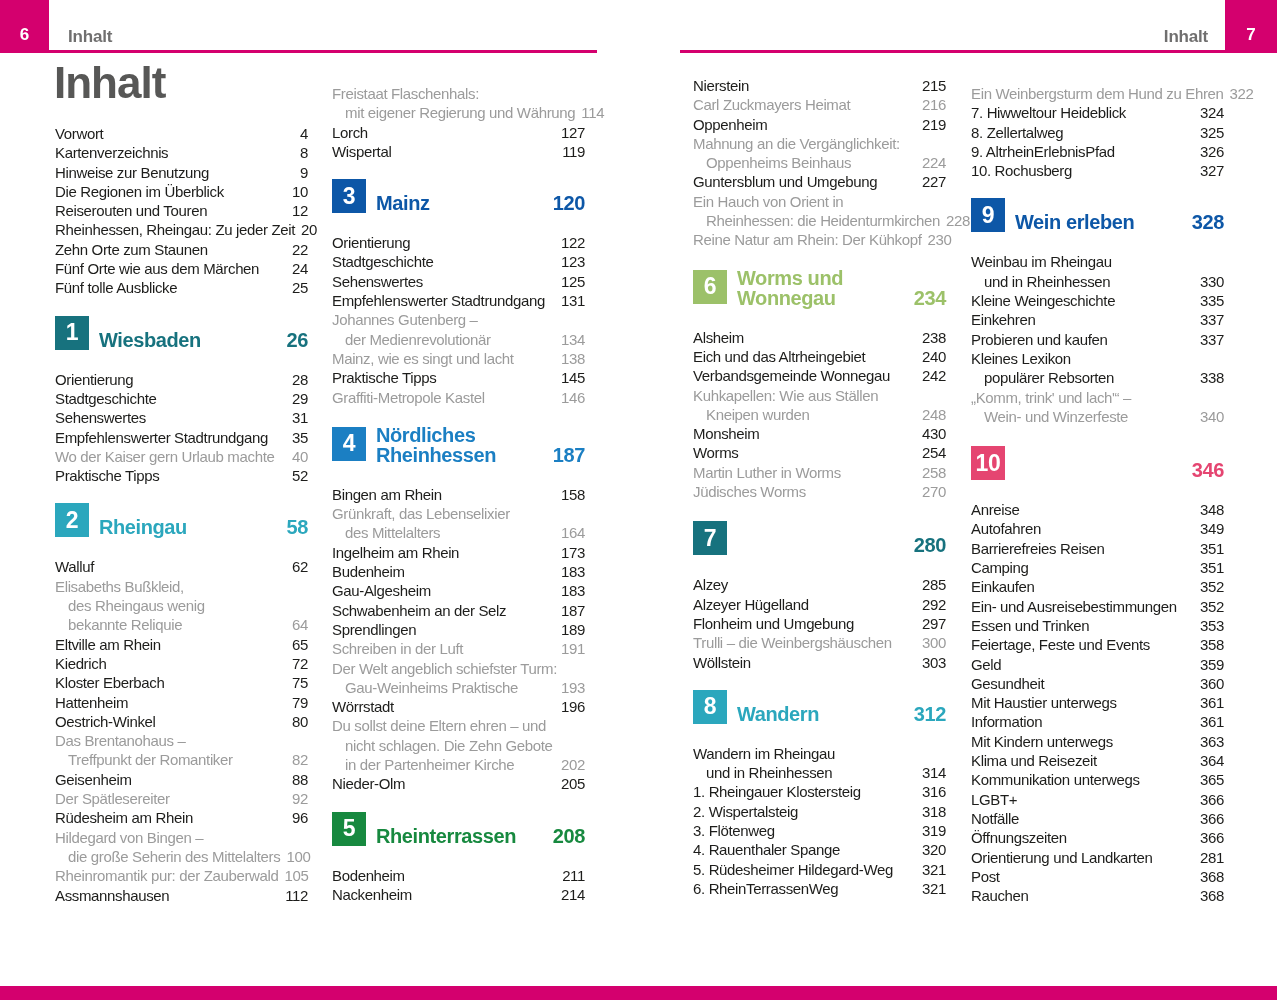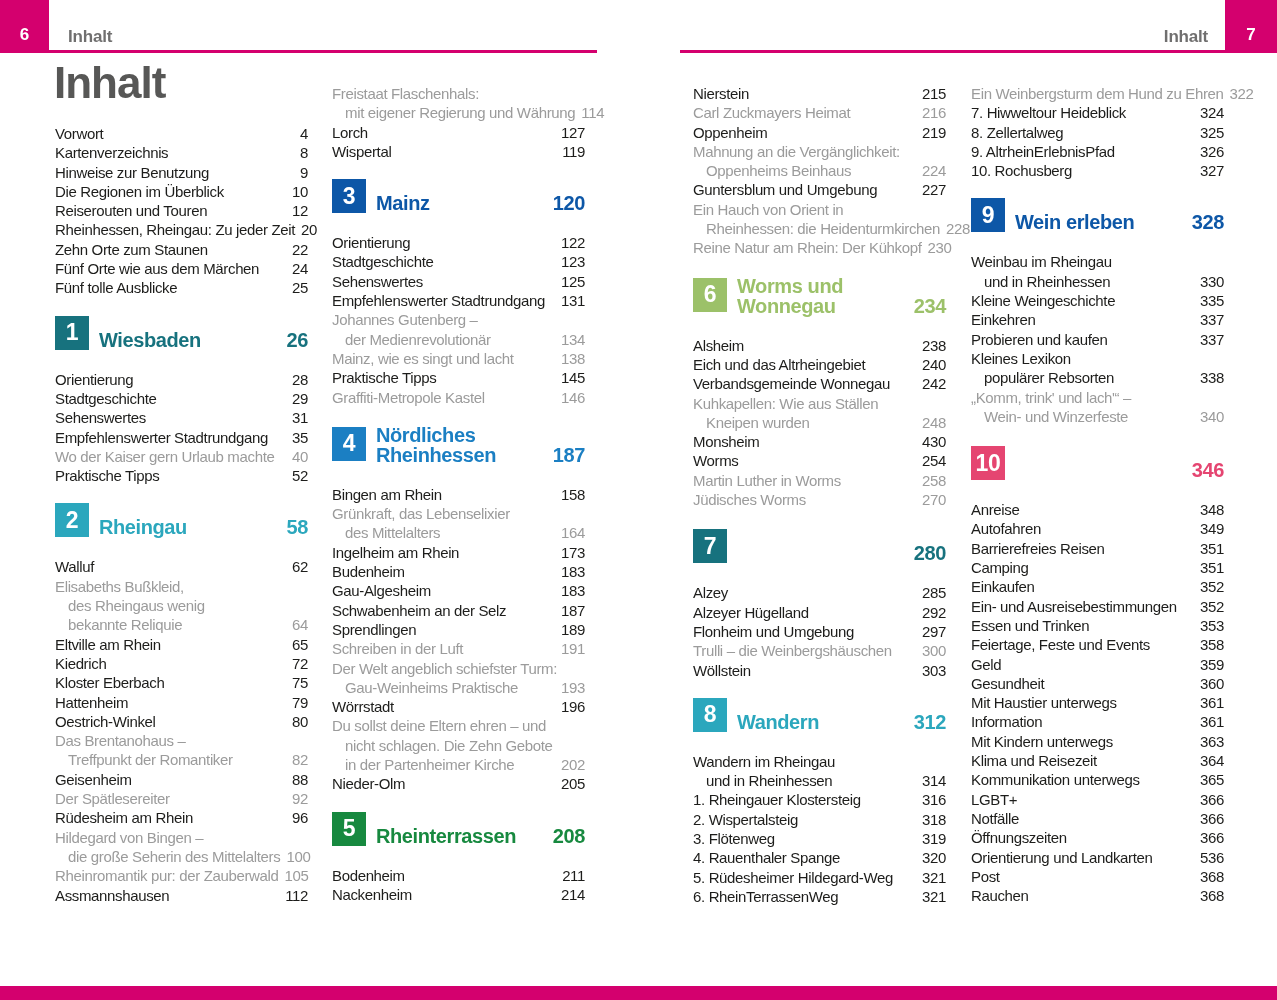--- a/index.html
+++ b/index.html
@@ -34,7 +34,7 @@
   .toc-column{position:absolute;width:253px;font-size:15px;line-height:19.3px;letter-spacing:-0.35px}
   .toc-column:nth-child(1){left:55px;top:124px}
   .toc-column:nth-child(2){left:332px;top:84px}
-  .toc-column:nth-child(3){left:693px;top:84px}
+  .toc-column:nth-child(3){left:693px;top:76px}
   .toc-column:nth-child(4){left:971px;top:84px}
 
   .row{display:flex}

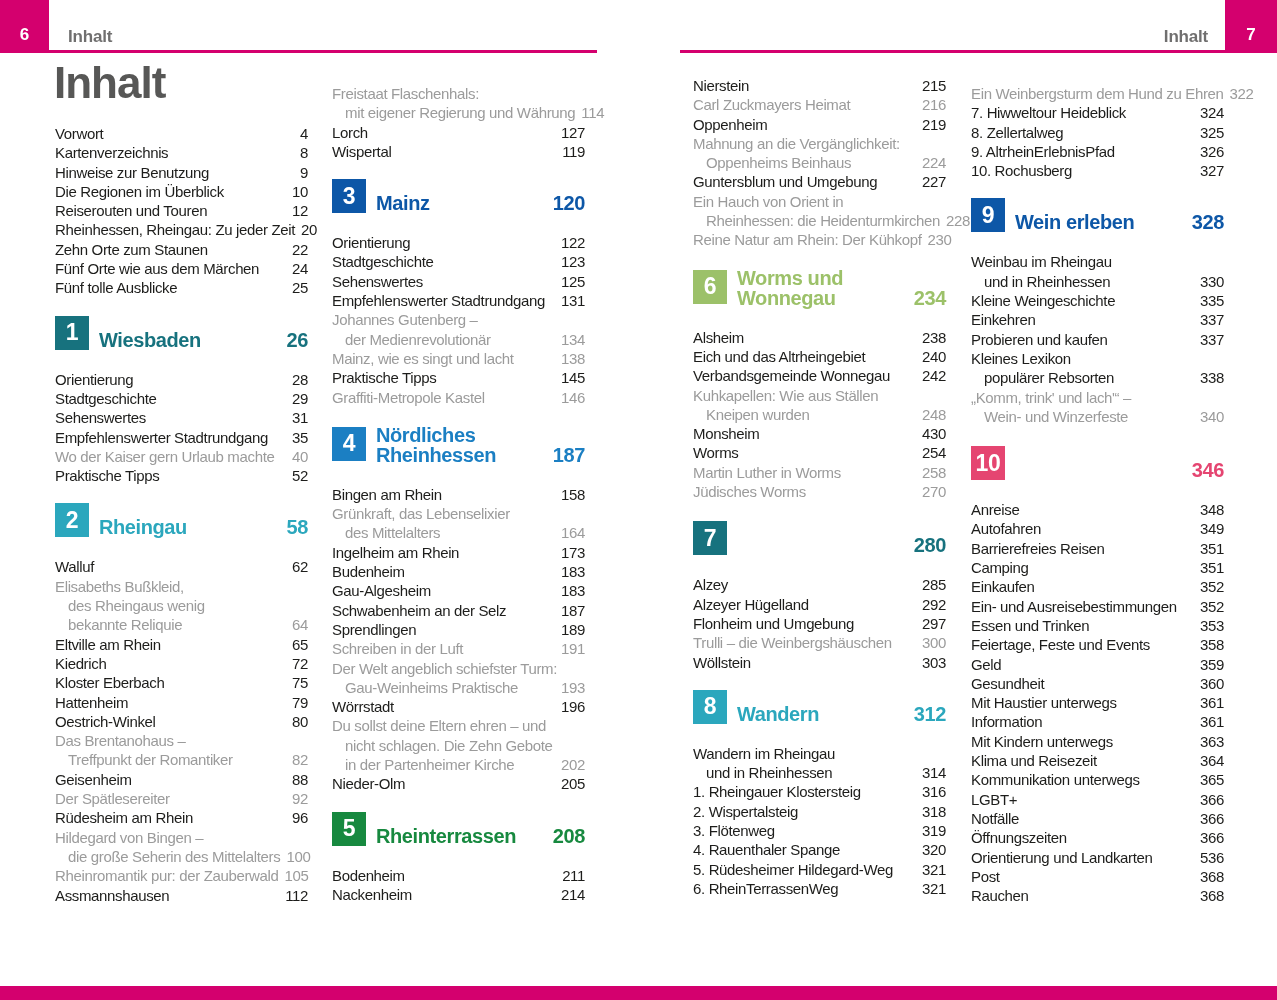--- a/index.html
+++ b/index.html
@@ -656,7 +656,7 @@
       </div>
       <div class="row">
         <span class="t">Orientierung und Landkarten</span>
-        <span class="p">536</span>
+        <span class="p">281</span>
       </div>
       <div class="row">
         <span class="t">Post</span>

